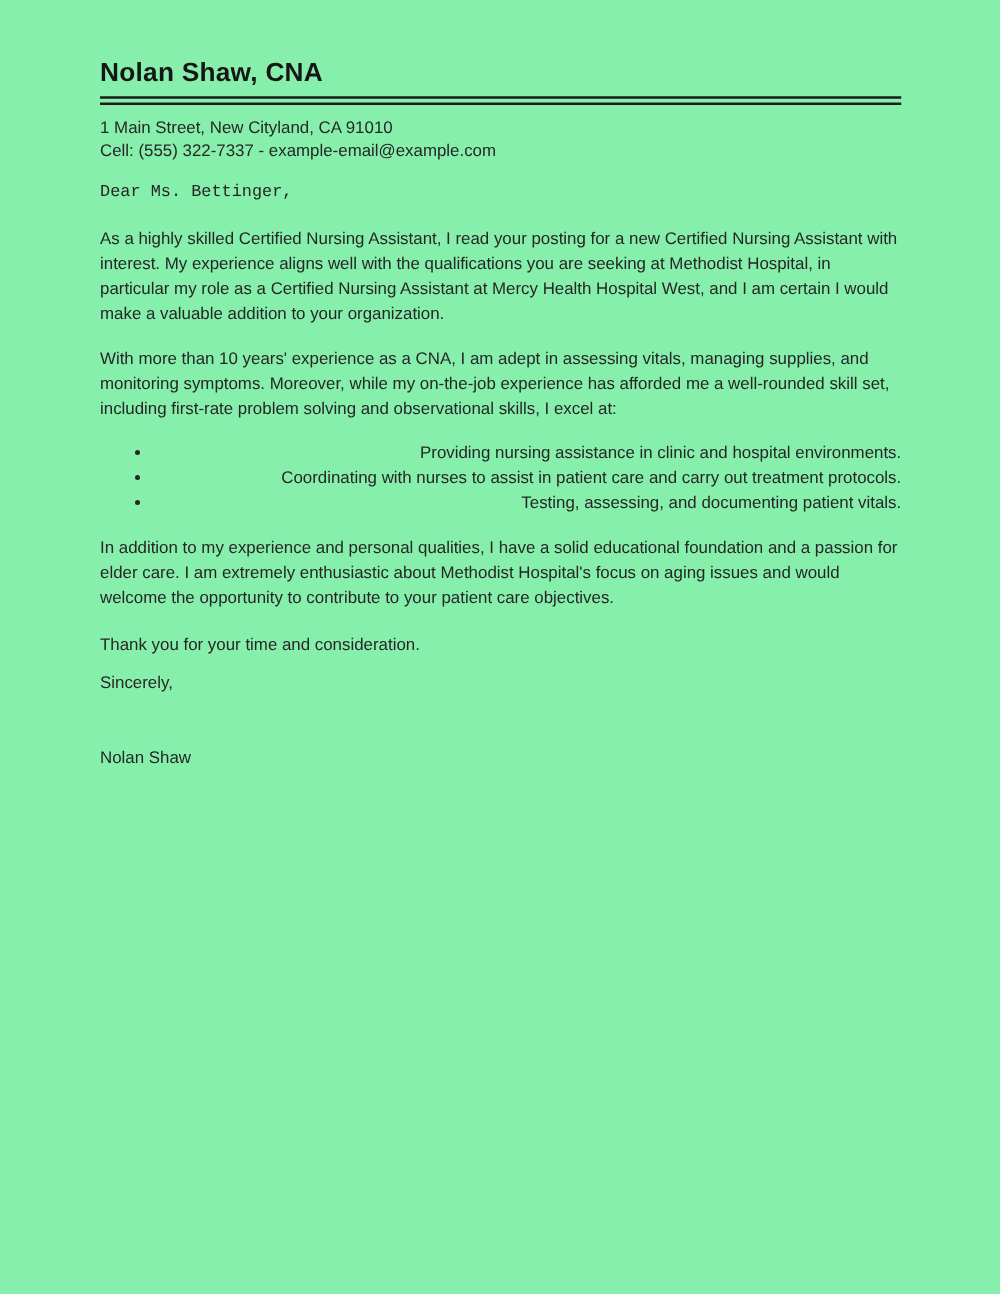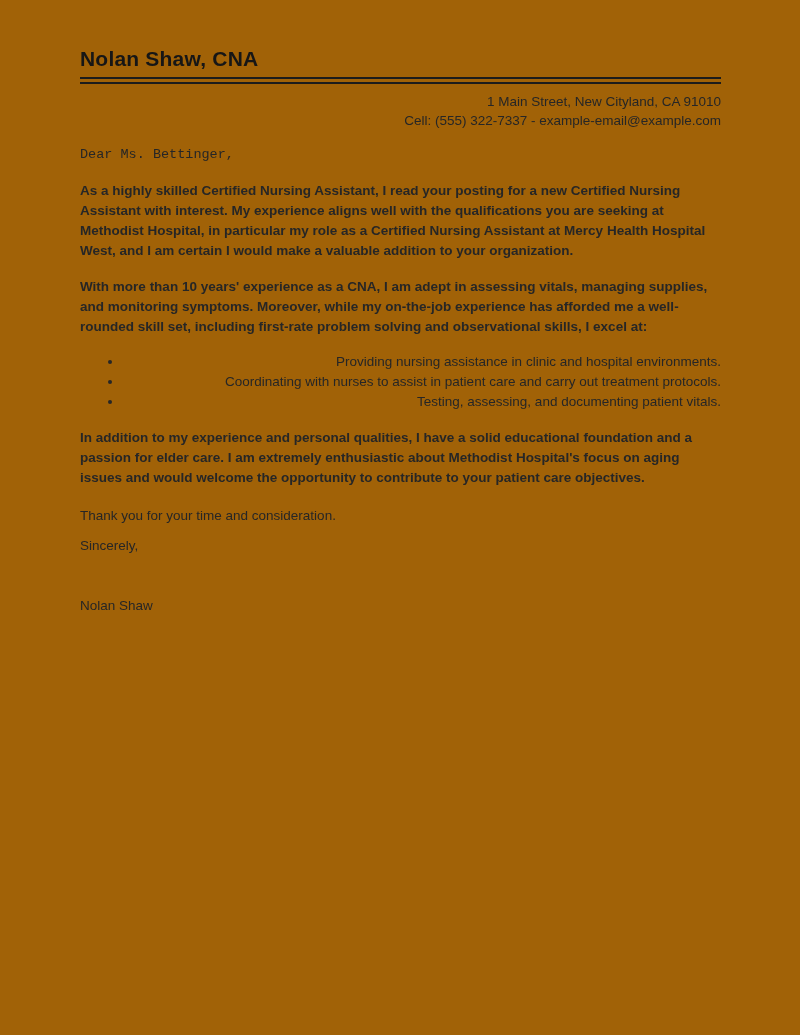--- a/index.html
+++ b/index.html
@@ -11,7 +11,7 @@
     position: relative;
     width: 800px;
     height: 1035px;
-    background: #a16207;
+    background: #86efac;
     box-sizing: border-box;
     padding: 46px 79px 0 80px;
     font-family: "Liberation Sans", "DejaVu Sans", sans-serif;

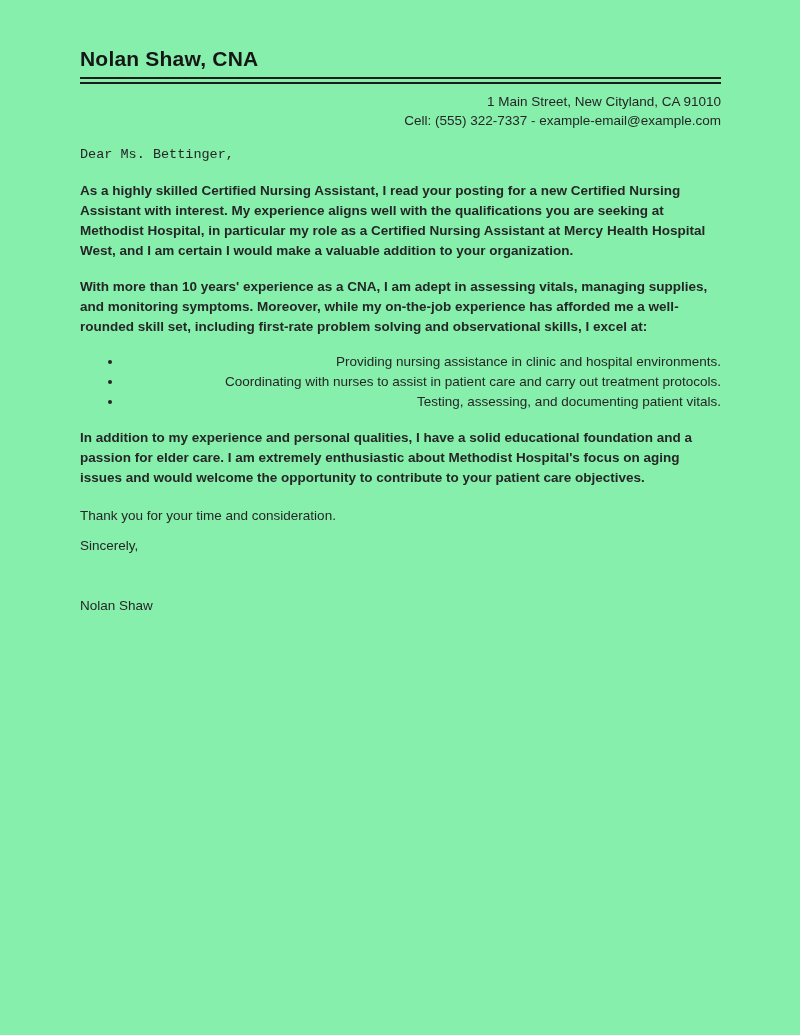--- a/index.html
+++ b/index.html
@@ -35,7 +35,6 @@
     margin: 0 0 9px 0;
   }
   .address-block {
-    text-align: right;
     line-height: 18.5px;
   }
   .salutation {

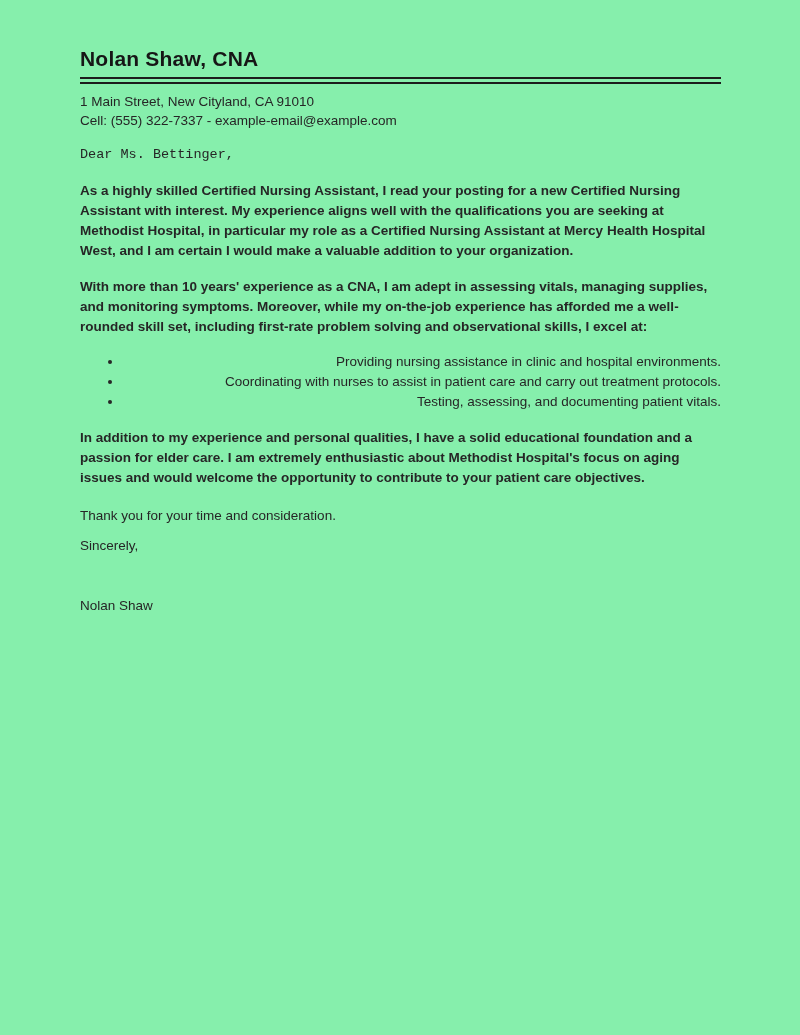--- a/index.html
+++ b/index.html
@@ -43,7 +43,6 @@
   }
   .para {
     margin: 16px 0 0 0;
-    font-weight: bold;
   }
   .skills-list {
     margin: 15px 0 0 0;

